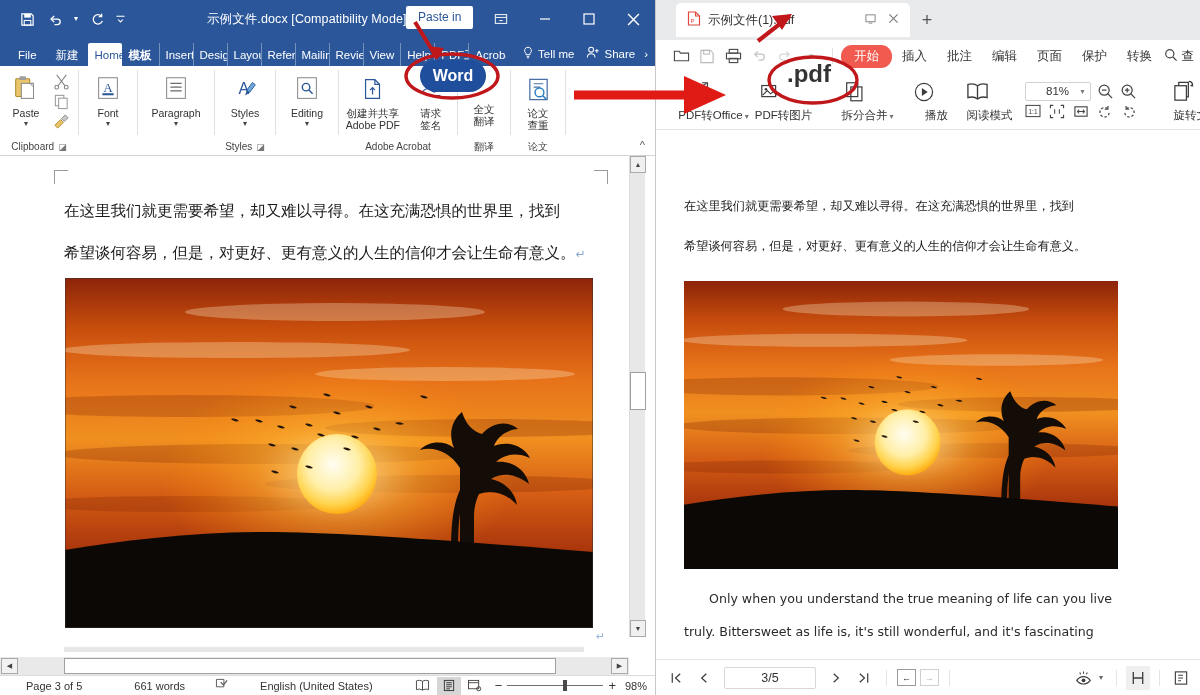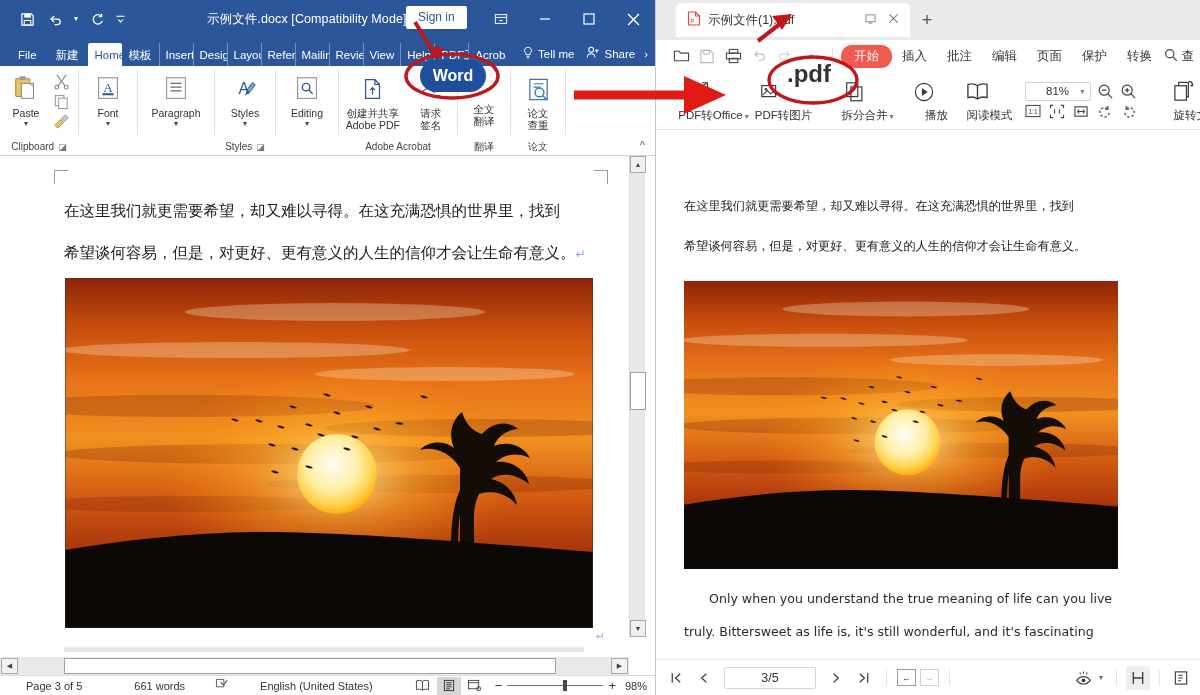--- a/index.html
+++ b/index.html
@@ -200,7 +200,7 @@
       <div class="w-title">
         <span class="w-title-inner">示例文件.docx [Compatibility Mode]  -  Word</span>
       </div>
-      <div class="signin">Sign in</div>
+      <div class="signin">Paste in</div>
       <div class="w-wbtns">
         <div class="w-wbtn">
           <svg width="14" height="14" viewBox="0 0 16 16">

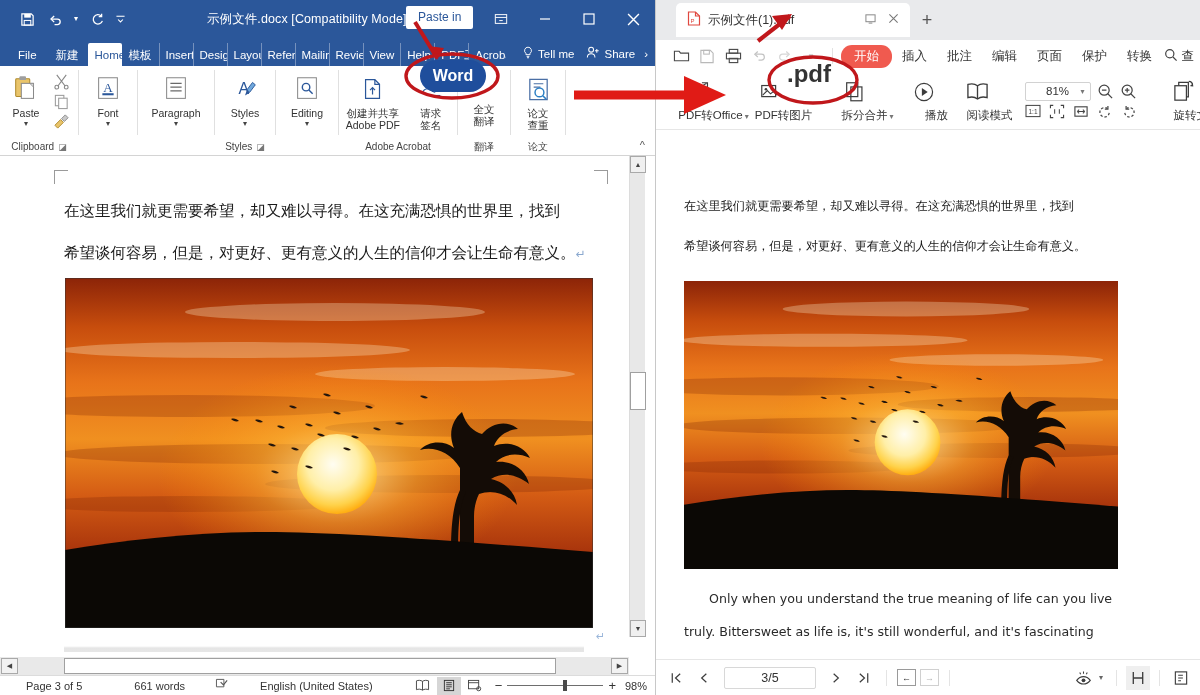--- a/index.html
+++ b/index.html
@@ -231,7 +231,7 @@
       <div class="w-tab" style="padding:5px 10px 16px;">File</div>
       <div class="w-tab" style="padding:5px 9px 6px;">新建</div>
       <div class="w-tab active" style="width:34px;">Home</div>
-      <div class="w-tab" style="padding:5px 7px 6px;">模板</div>
+      <div class="w-tab" style="padding:5px 7px 6px;font-weight:bold;">模板</div>
       <div class="w-tab sep wide">Insert</div>
       <div class="w-tab sep wide">Design</div>
       <div class="w-tab sep wide">Layout</div>

